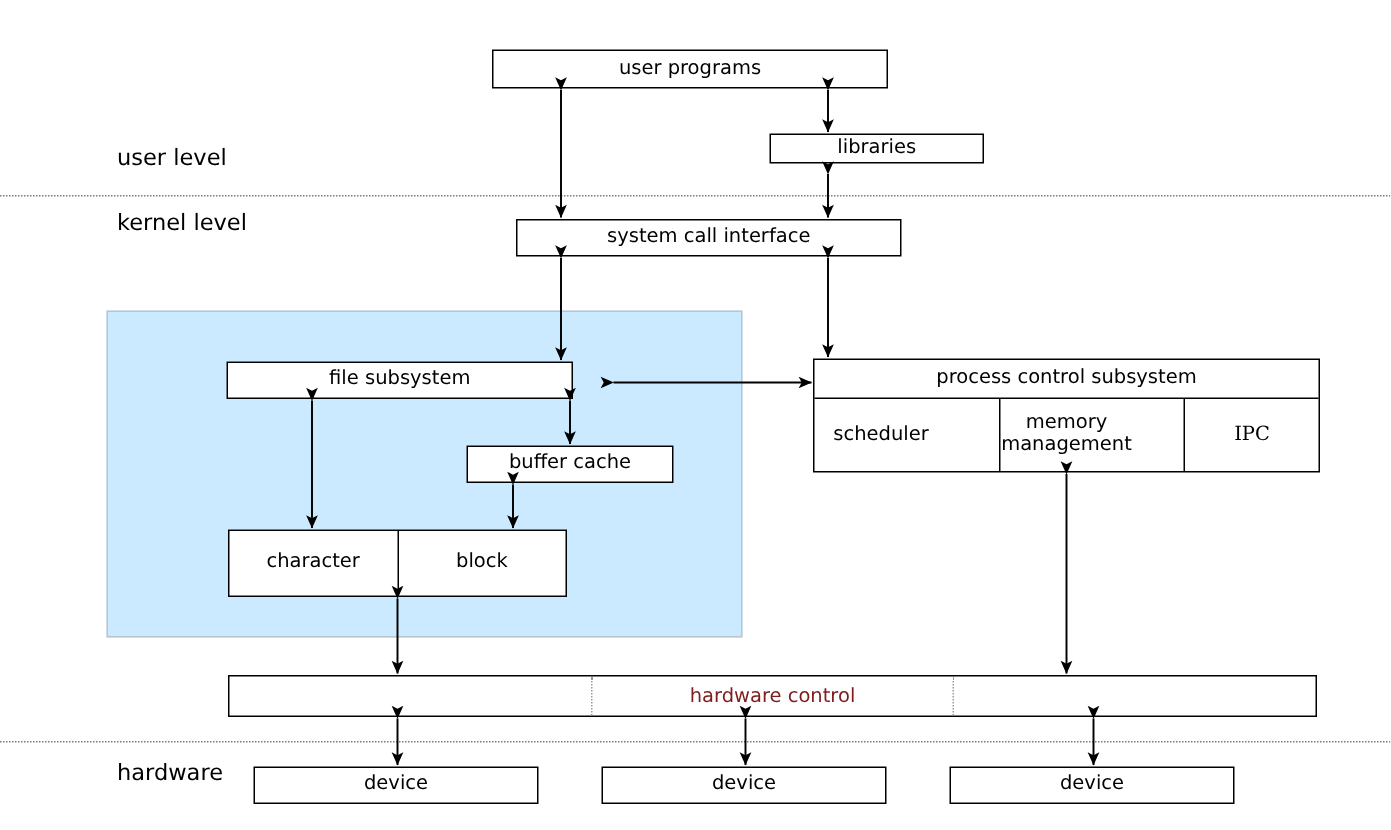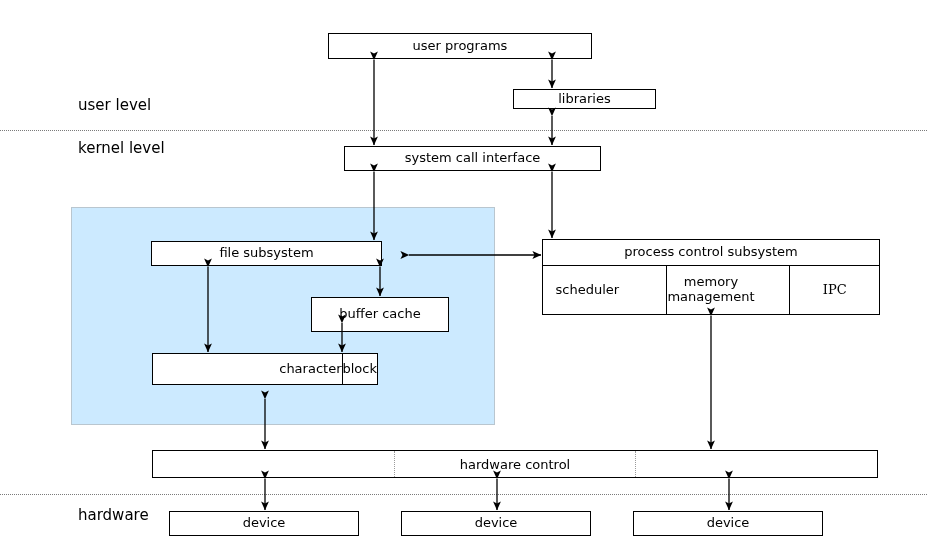--- a/index.html
+++ b/index.html
@@ -131,7 +131,7 @@
 
   <div class="box" style="left:151px; top:241px; width:231px; height:25px;">file subsystem</div>
 
-  <div class="box" style="left:311px; top:297px; width:138px; height:35px;">buffer cache</div>
+  <div class="box" style="left:311px; top:297px; width:138px; height:25px;">buffer cache</div>
 
   <div class="split-box" style="left:152px; top:353px; width:226px; height:32px;align-items:flex-end;">
     <div class="split-row">

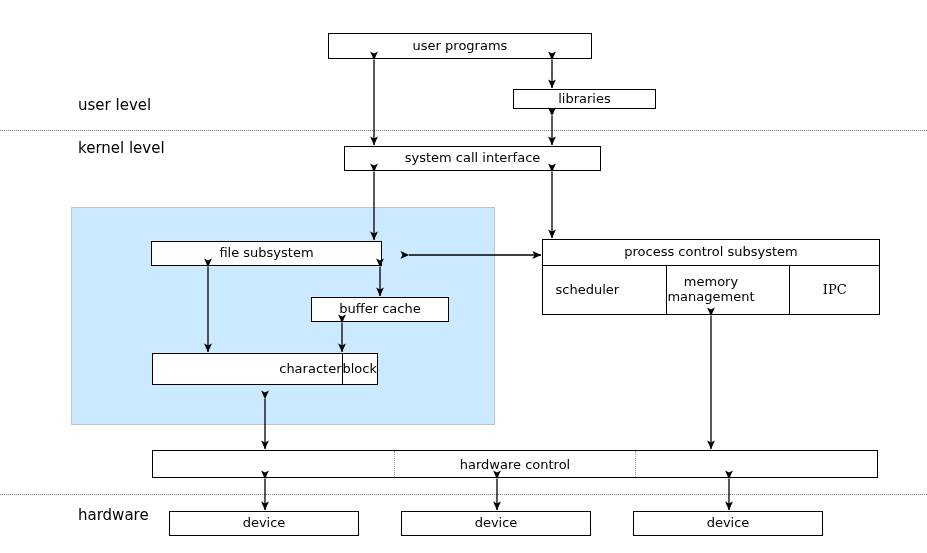--- a/index.html
+++ b/index.html
@@ -133,7 +133,7 @@
 
   <div class="box" style="left:311px; top:297px; width:138px; height:25px;">buffer cache</div>
 
-  <div class="split-box" style="left:152px; top:353px; width:226px; height:32px;align-items:flex-end;">
+  <div class="split-box" style="left:152px; top:353px; width:226px; height:45px;">
     <div class="split-row">
       <div class="split-cell">character</div>
       <div class="split-cell">block</div>

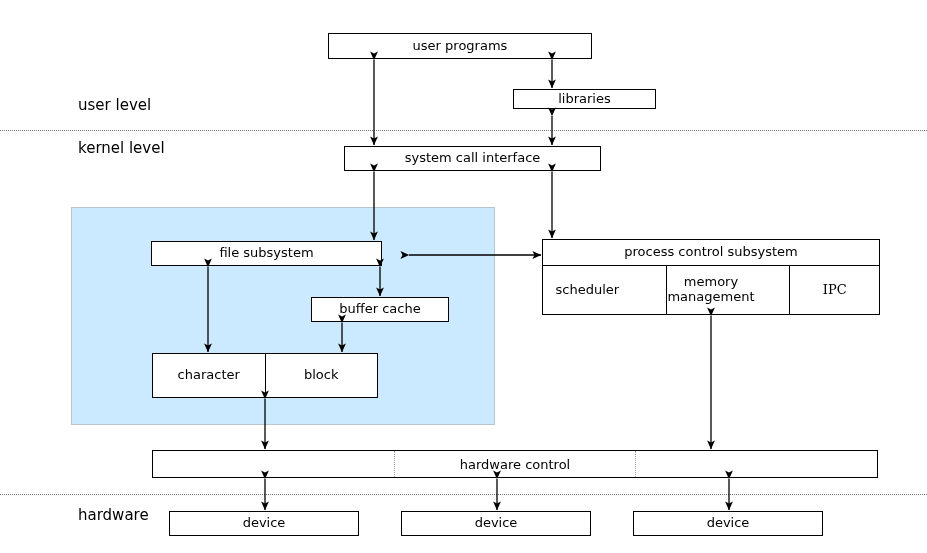--- a/index.html
+++ b/index.html
@@ -96,7 +96,7 @@
     align-items: center;
     justify-content: center;
     font-size: 13px;
-    color: #000000;
+    color: #7f1d1d;
     box-sizing: border-box;
   }
   .hw-cell + .hw-cell { border-left: 1px dotted #9a9a9a; }

